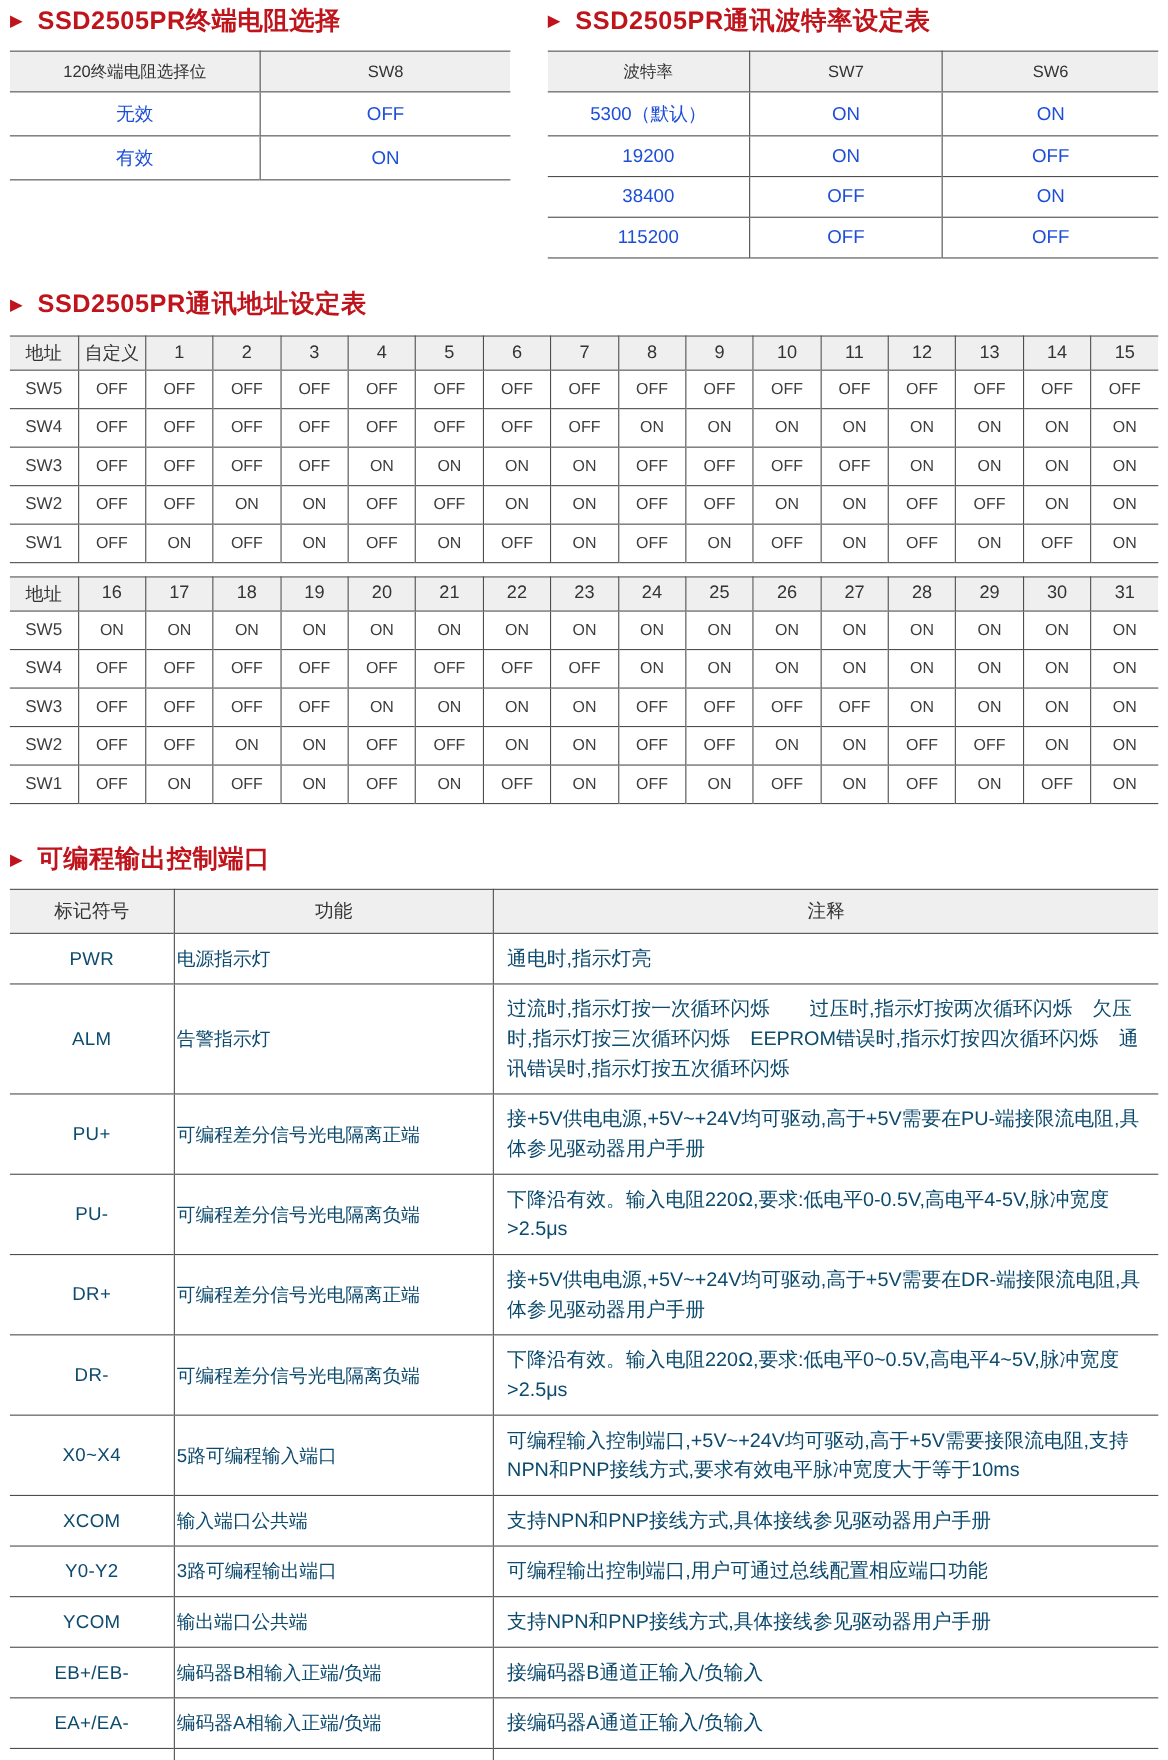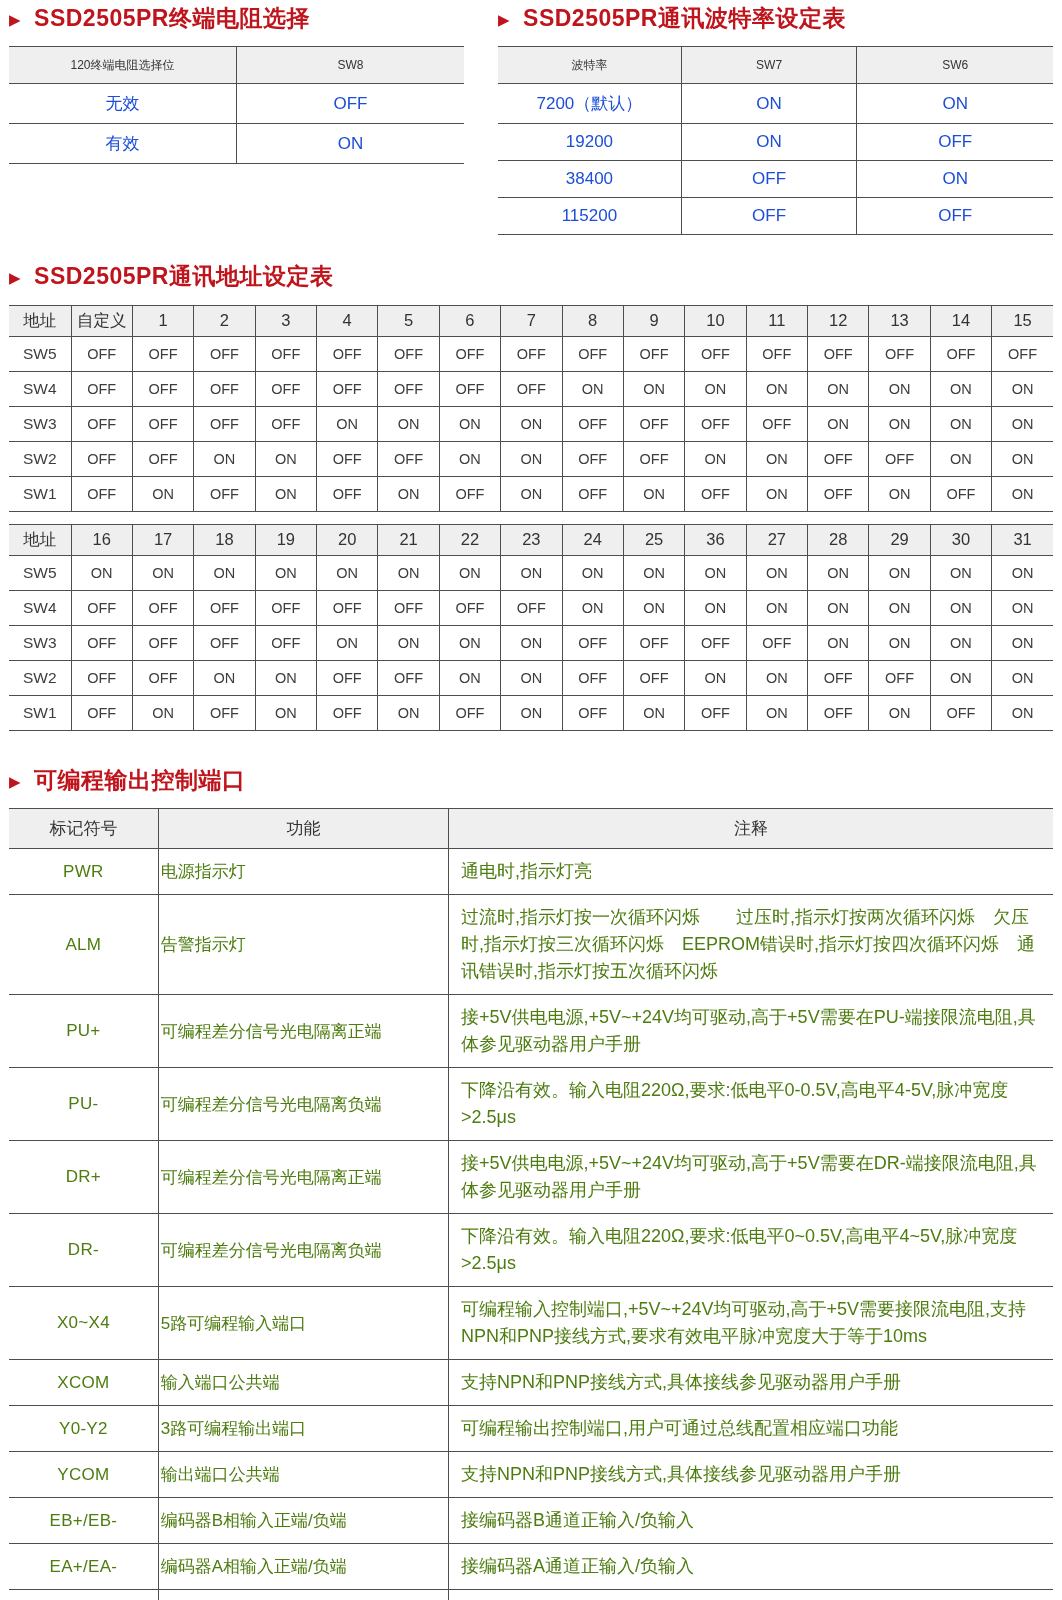--- a/index.html
+++ b/index.html
@@ -39,7 +39,7 @@
   .top-row{display:flex;gap:34px;align-items:flex-start;margin-top:2px;}
   .sec-terminal{width:455px;flex:0 0 455px;}
   .sec-baud{flex:1;}
-  .small-table th{font-size:12px;padding:5px 4px;height:26px;}
+  .small-table th{font-size:15px;padding:5px 4px;height:26px;}
   .small-table td{font-size:17px;padding:8px 4px;color:#1d4ed8;}
   .baud-table th:nth-child(1){width:31.5%;}
   .baud-table th:nth-child(2){width:30%;}

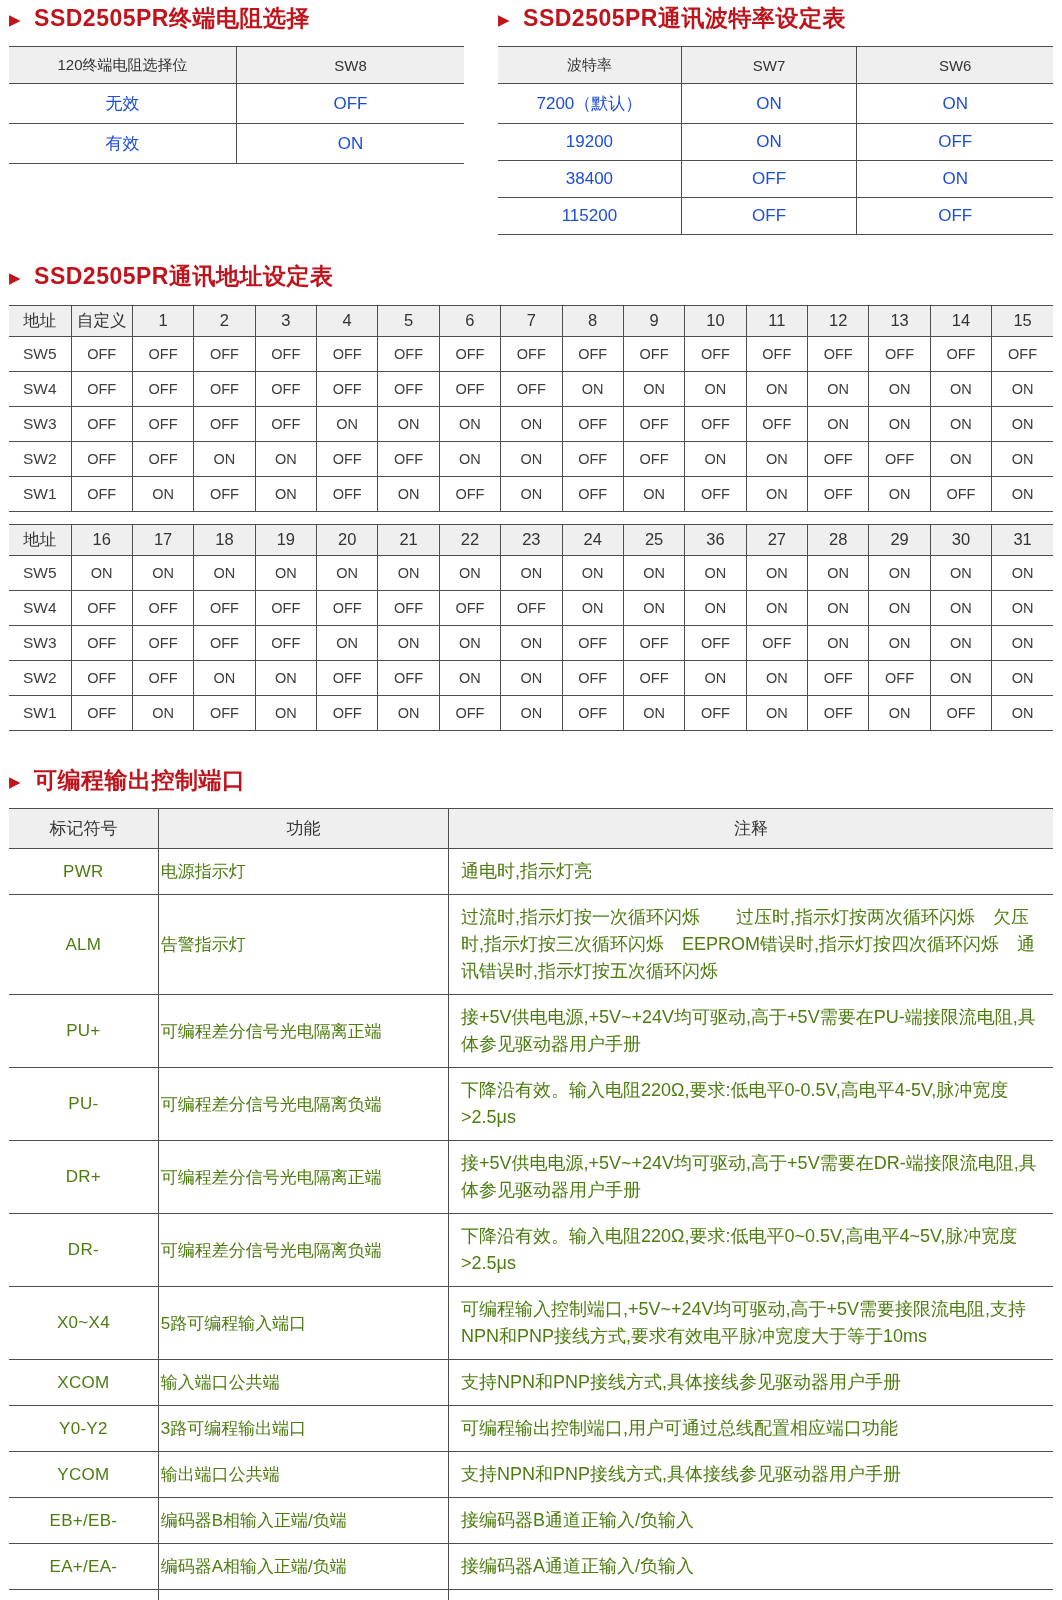--- a/index.html
+++ b/index.html
@@ -108,7 +108,7 @@
           </thead>
           <tbody>
             <tr>
-              <td>7200（默认）</td>
+              <td>5300（默认）</td>
               <td>ON</td>
               <td>ON</td>
             </tr>

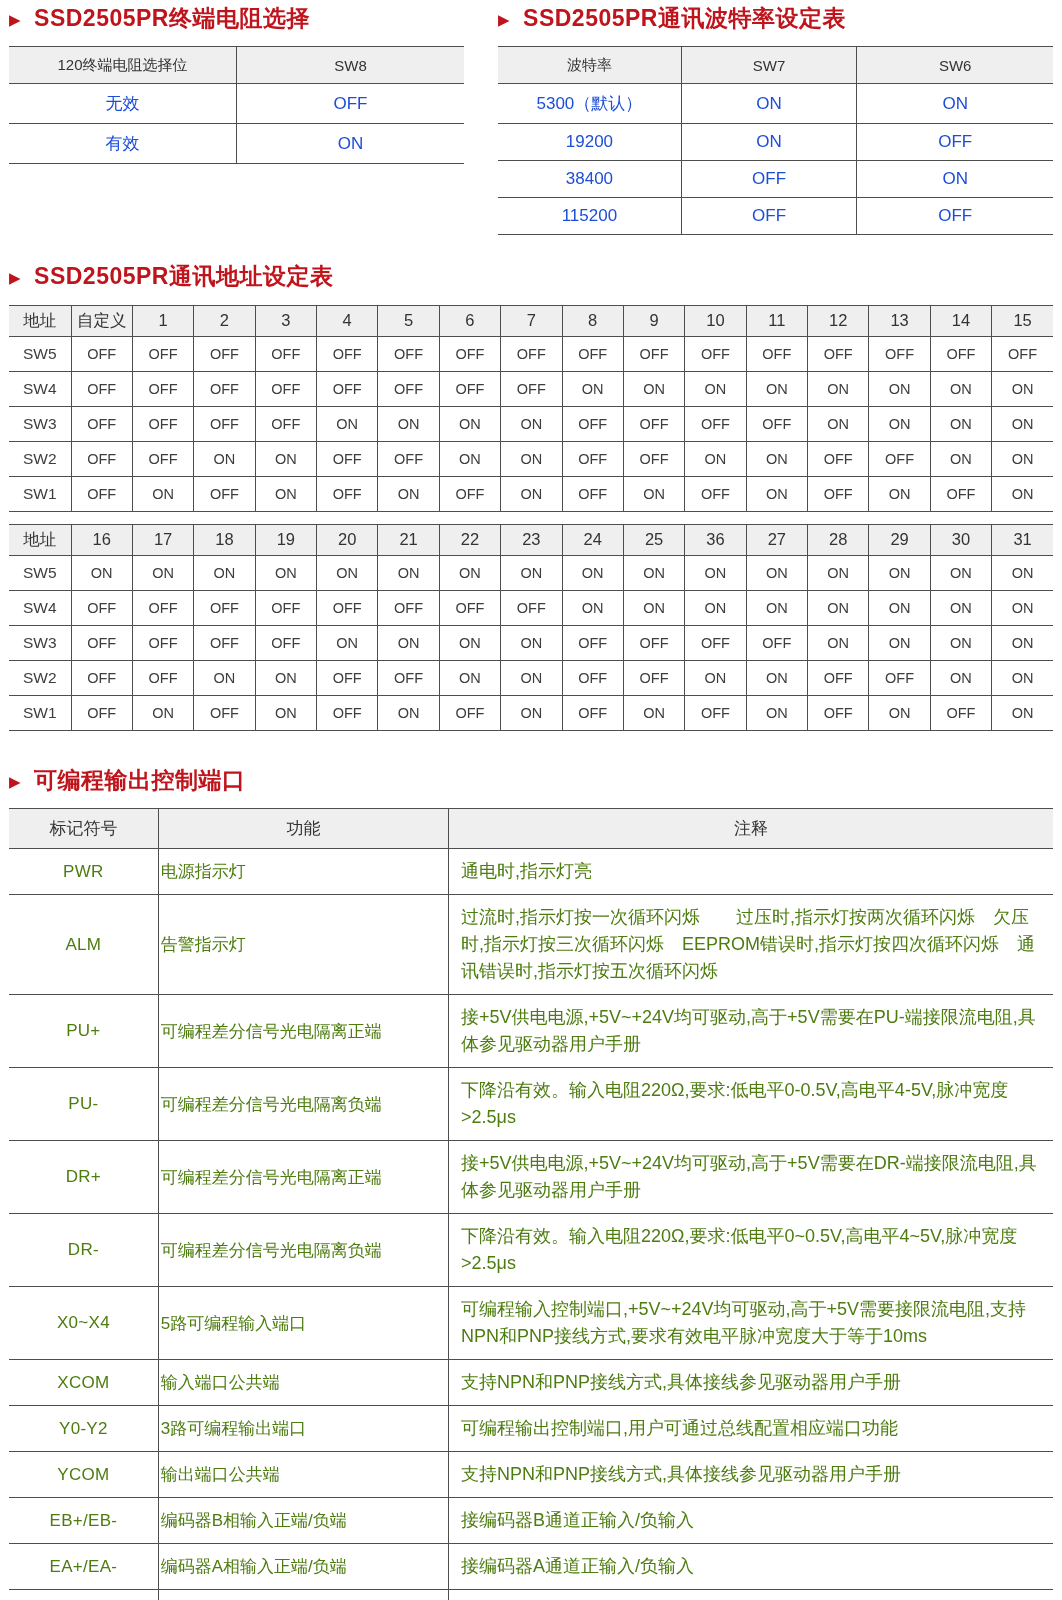--- a/index.html
+++ b/index.html
@@ -273,7 +273,7 @@
             <th>23</th>
             <th>24</th>
             <th>25</th>
-            <th>36</th>
+            <th>26</th>
             <th>27</th>
             <th>28</th>
             <th>29</th>

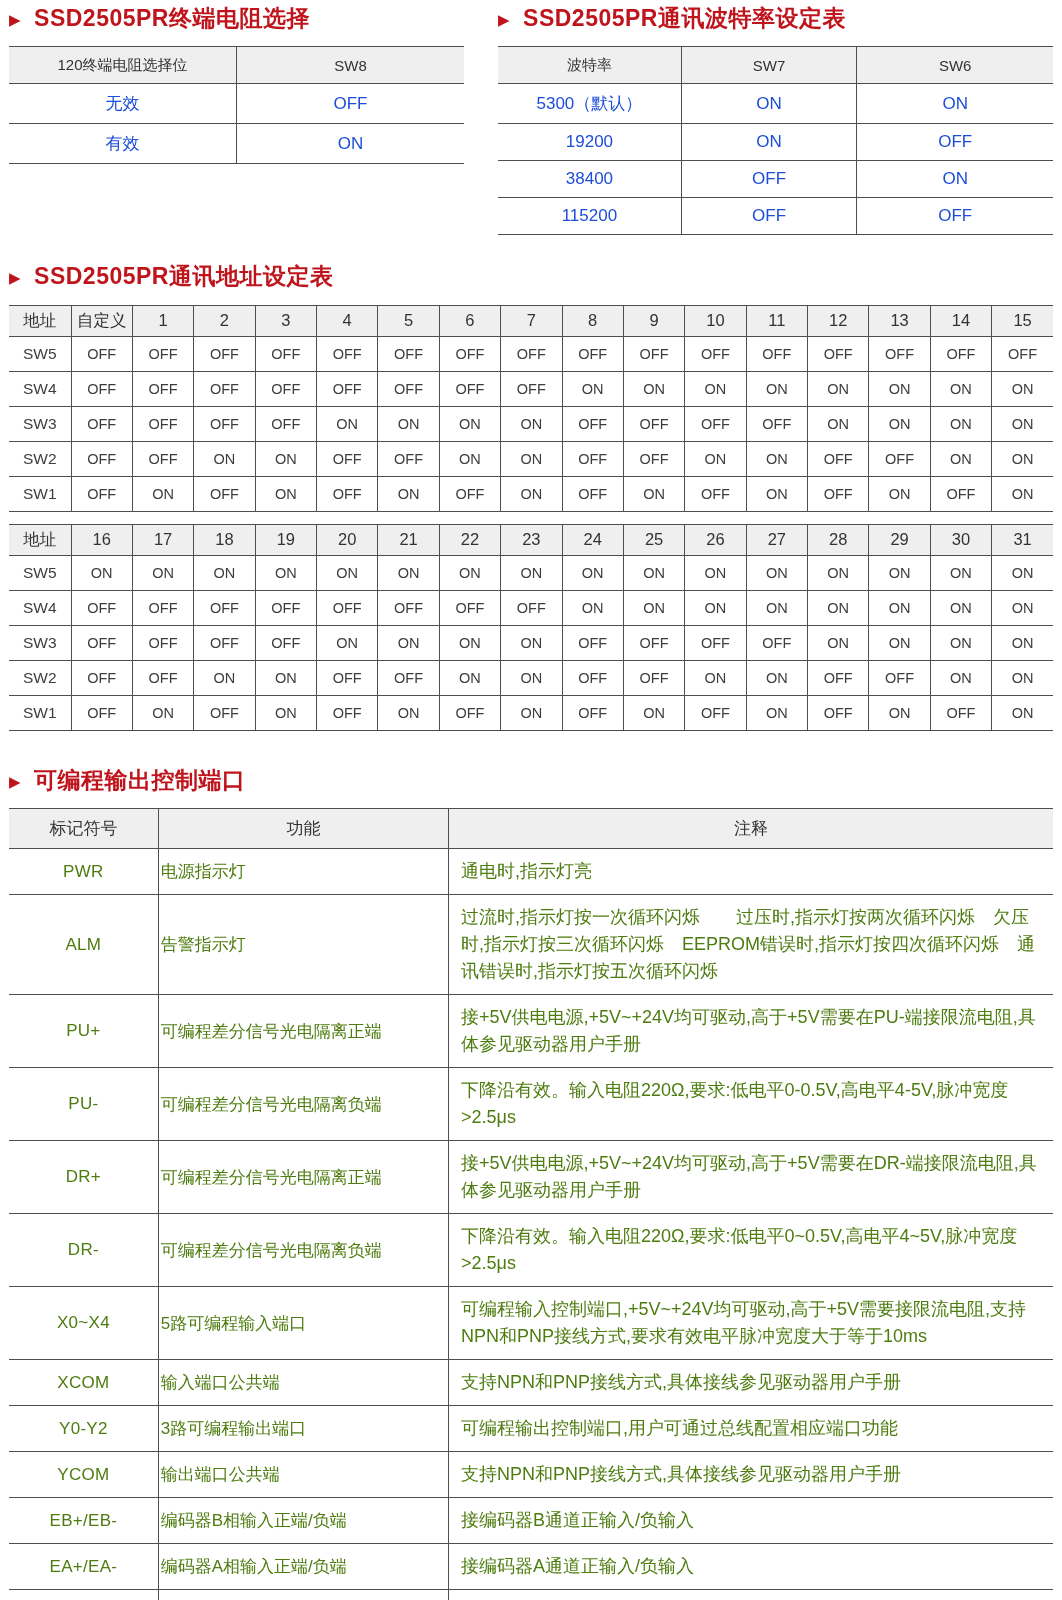--- a/index.html
+++ b/index.html
@@ -55,7 +55,7 @@
   
   .sec-pins{margin-top:36px;}
   .pins-table th{font-size:17px;padding:8px 20px;}
-  .pins-table td{font-size:17px;padding:10px 6px;color:#4d7c0f;}
+  .pins-table td{font-size:17px;padding:10px 6px;color:#0c4a6e;}
   .pins-table td:first-child{border-right:1px solid var(--border);white-space:pre;letter-spacing:.3px;}
   .pins-table td:nth-child(2){text-align:left;padding-left:2px;}
   .pins-table td:nth-child(3){text-align:left;padding:9px 12px;font-size:18px;line-height:1.5;}

